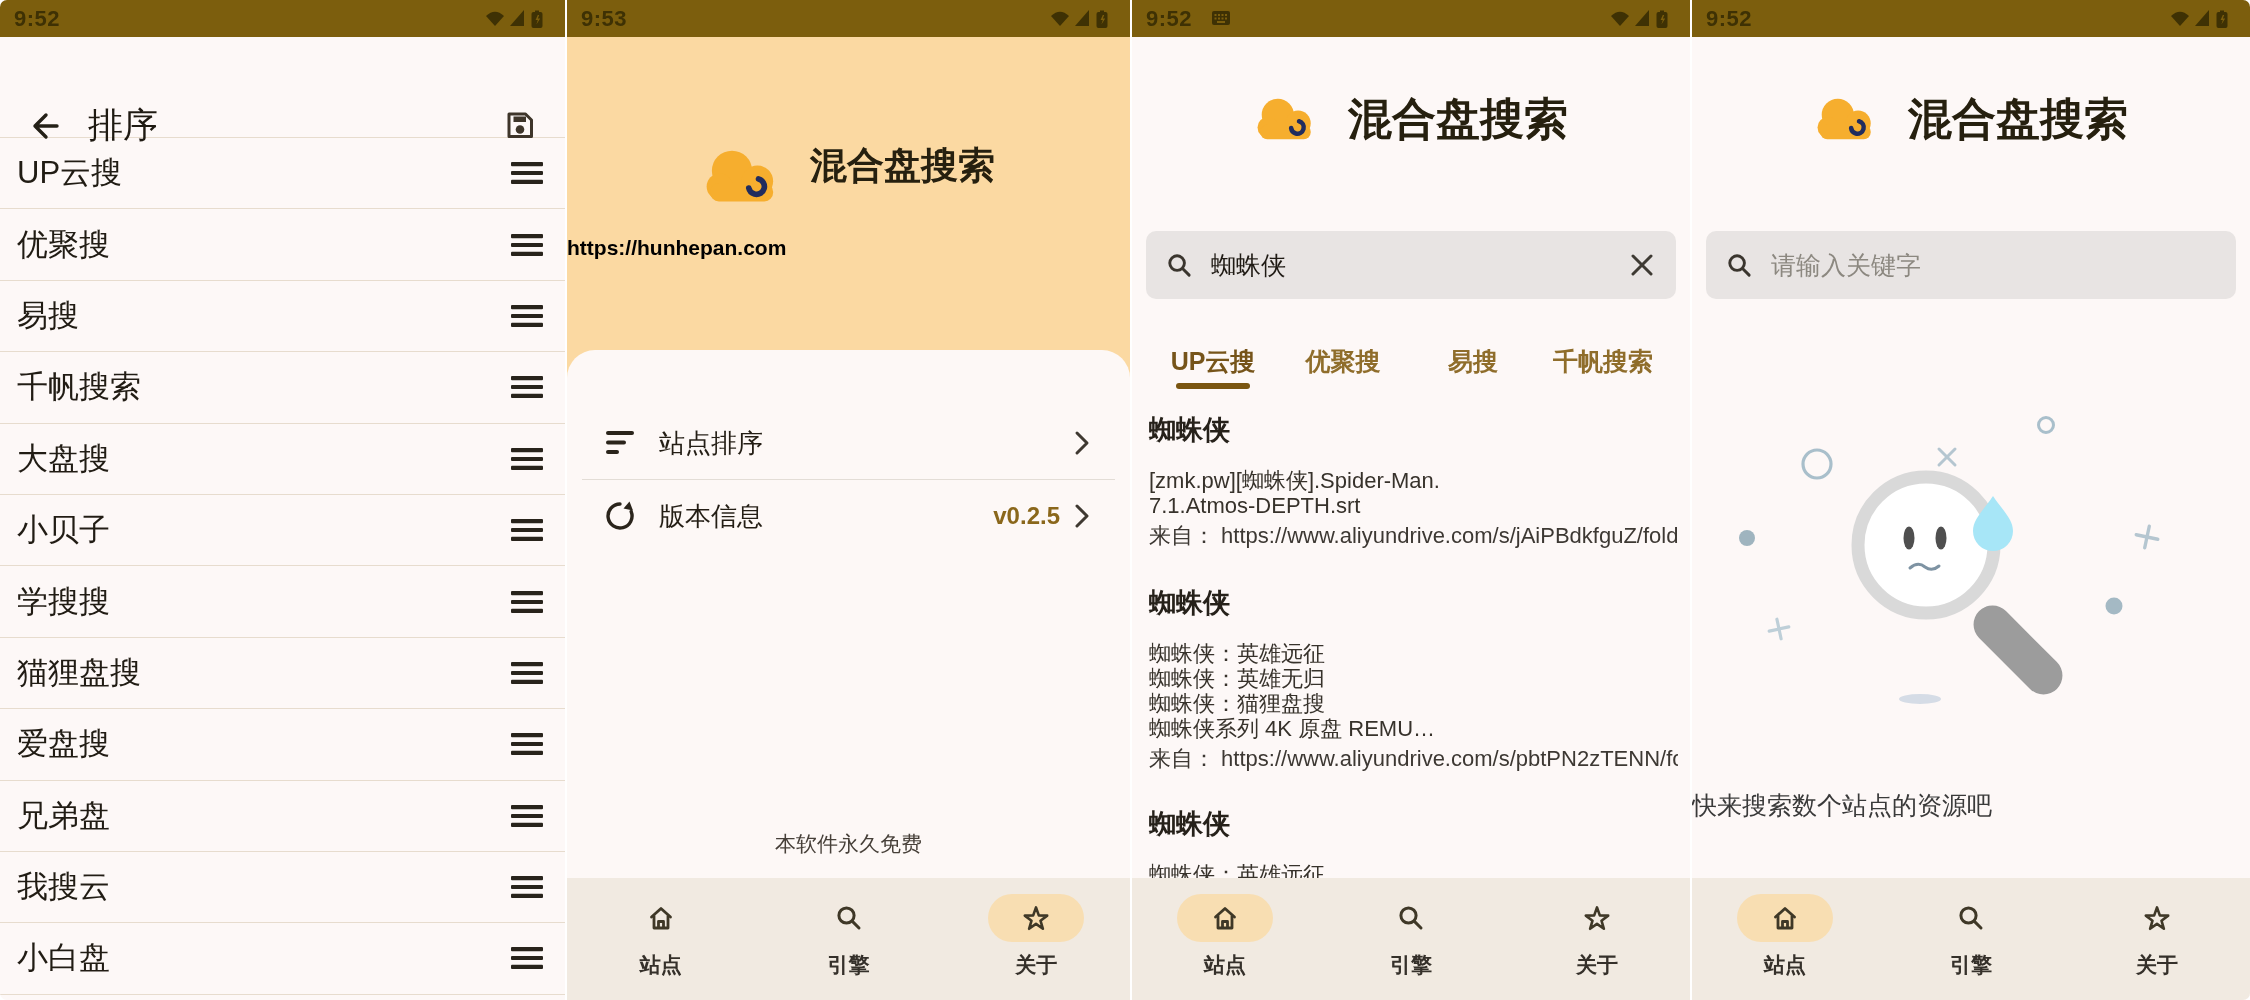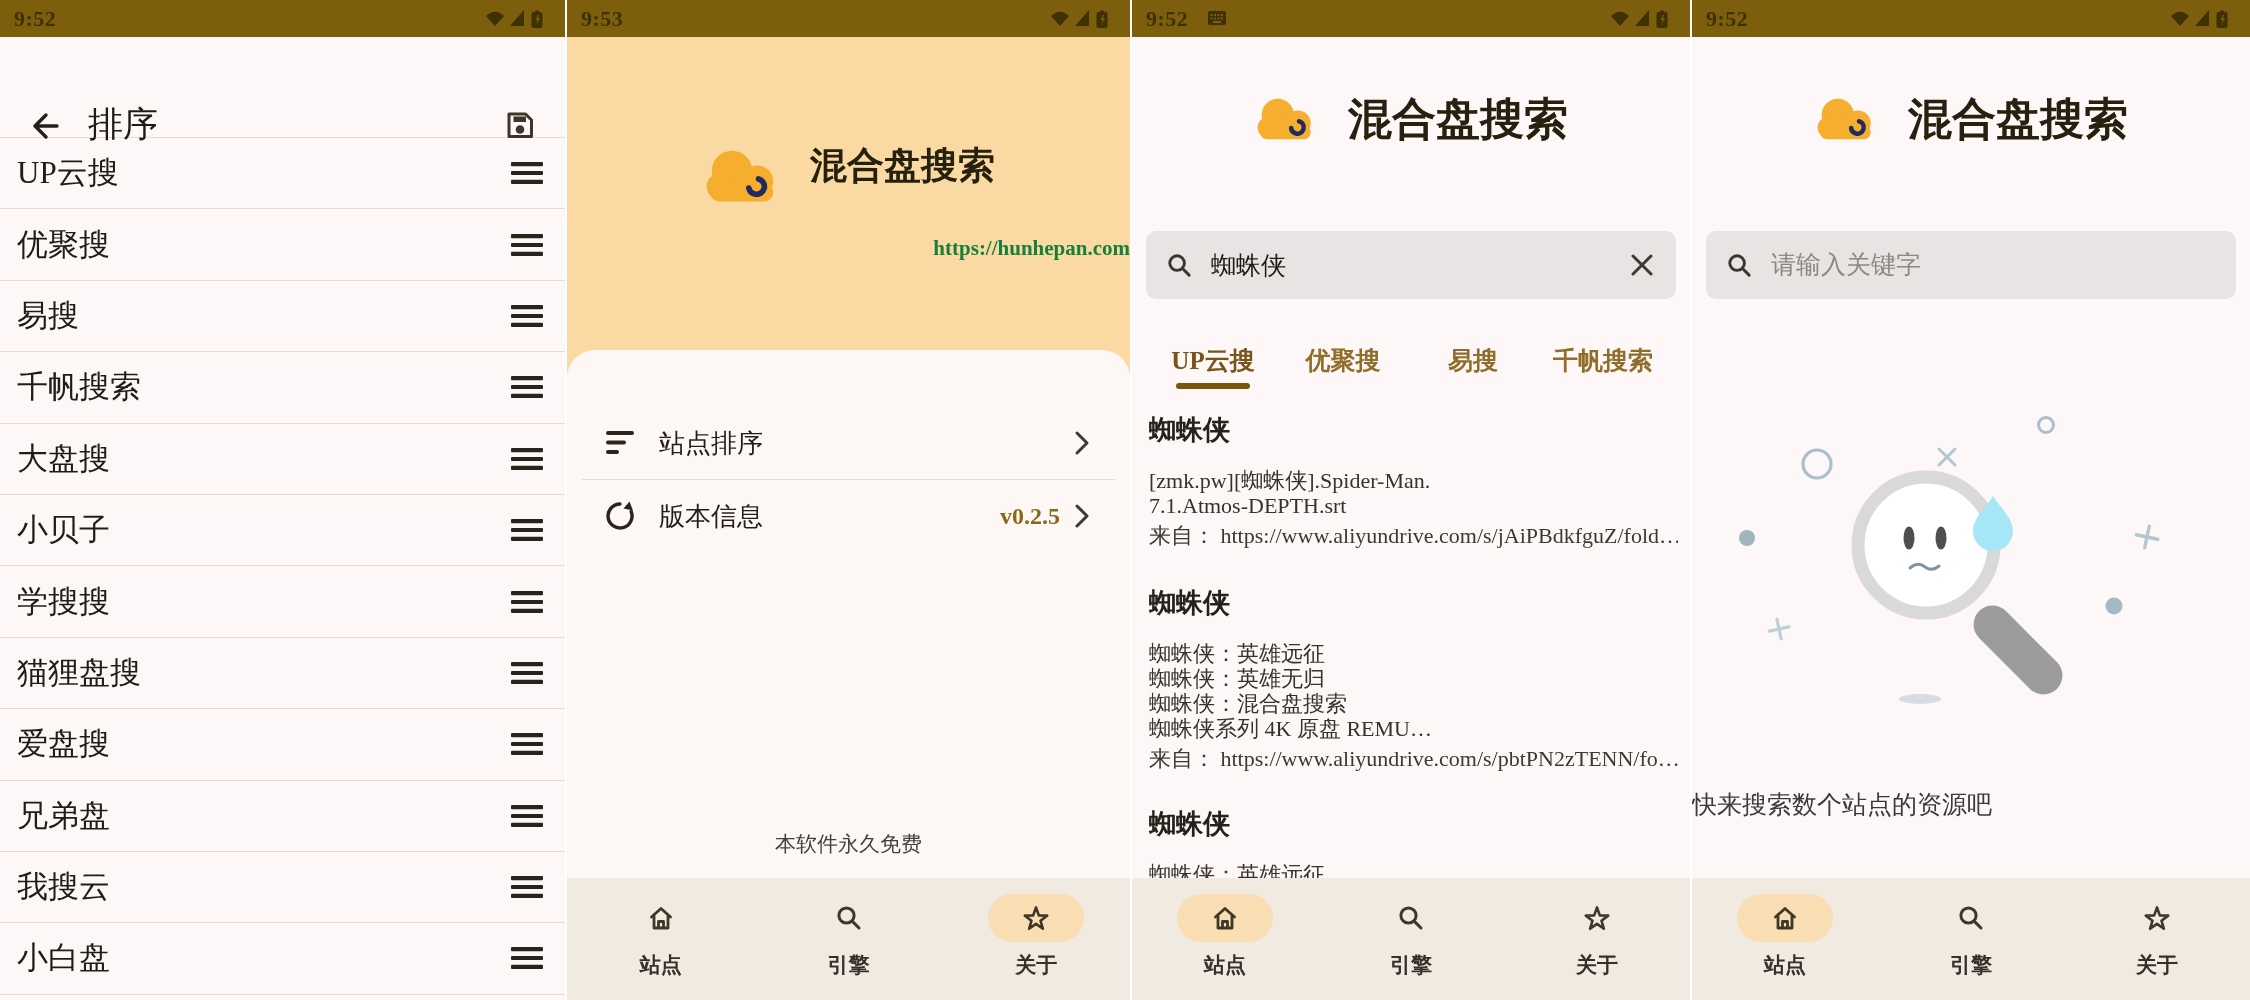--- a/index.html
+++ b/index.html
@@ -3,7 +3,7 @@
 <meta charset="utf-8">
 <style>
   html,body{margin:0;padding:0;background:#ffffff;}
-  .stage{width:2250px;height:1000px;display:flex;font-family:Liberation Serif, serif;position:relative;overflow:hidden;}
+  .stage{width:2250px;height:1000px;display:flex;font-family:Liberation Sans, sans-serif;position:relative;overflow:hidden;border-radius:7px;}
   .phone{position:relative;height:1000px;overflow:hidden;box-sizing:border-box;}
   .phone + .phone{border-left:2px solid #ffffff;}
   .s1{width:565px;background:#FDF8F7;}

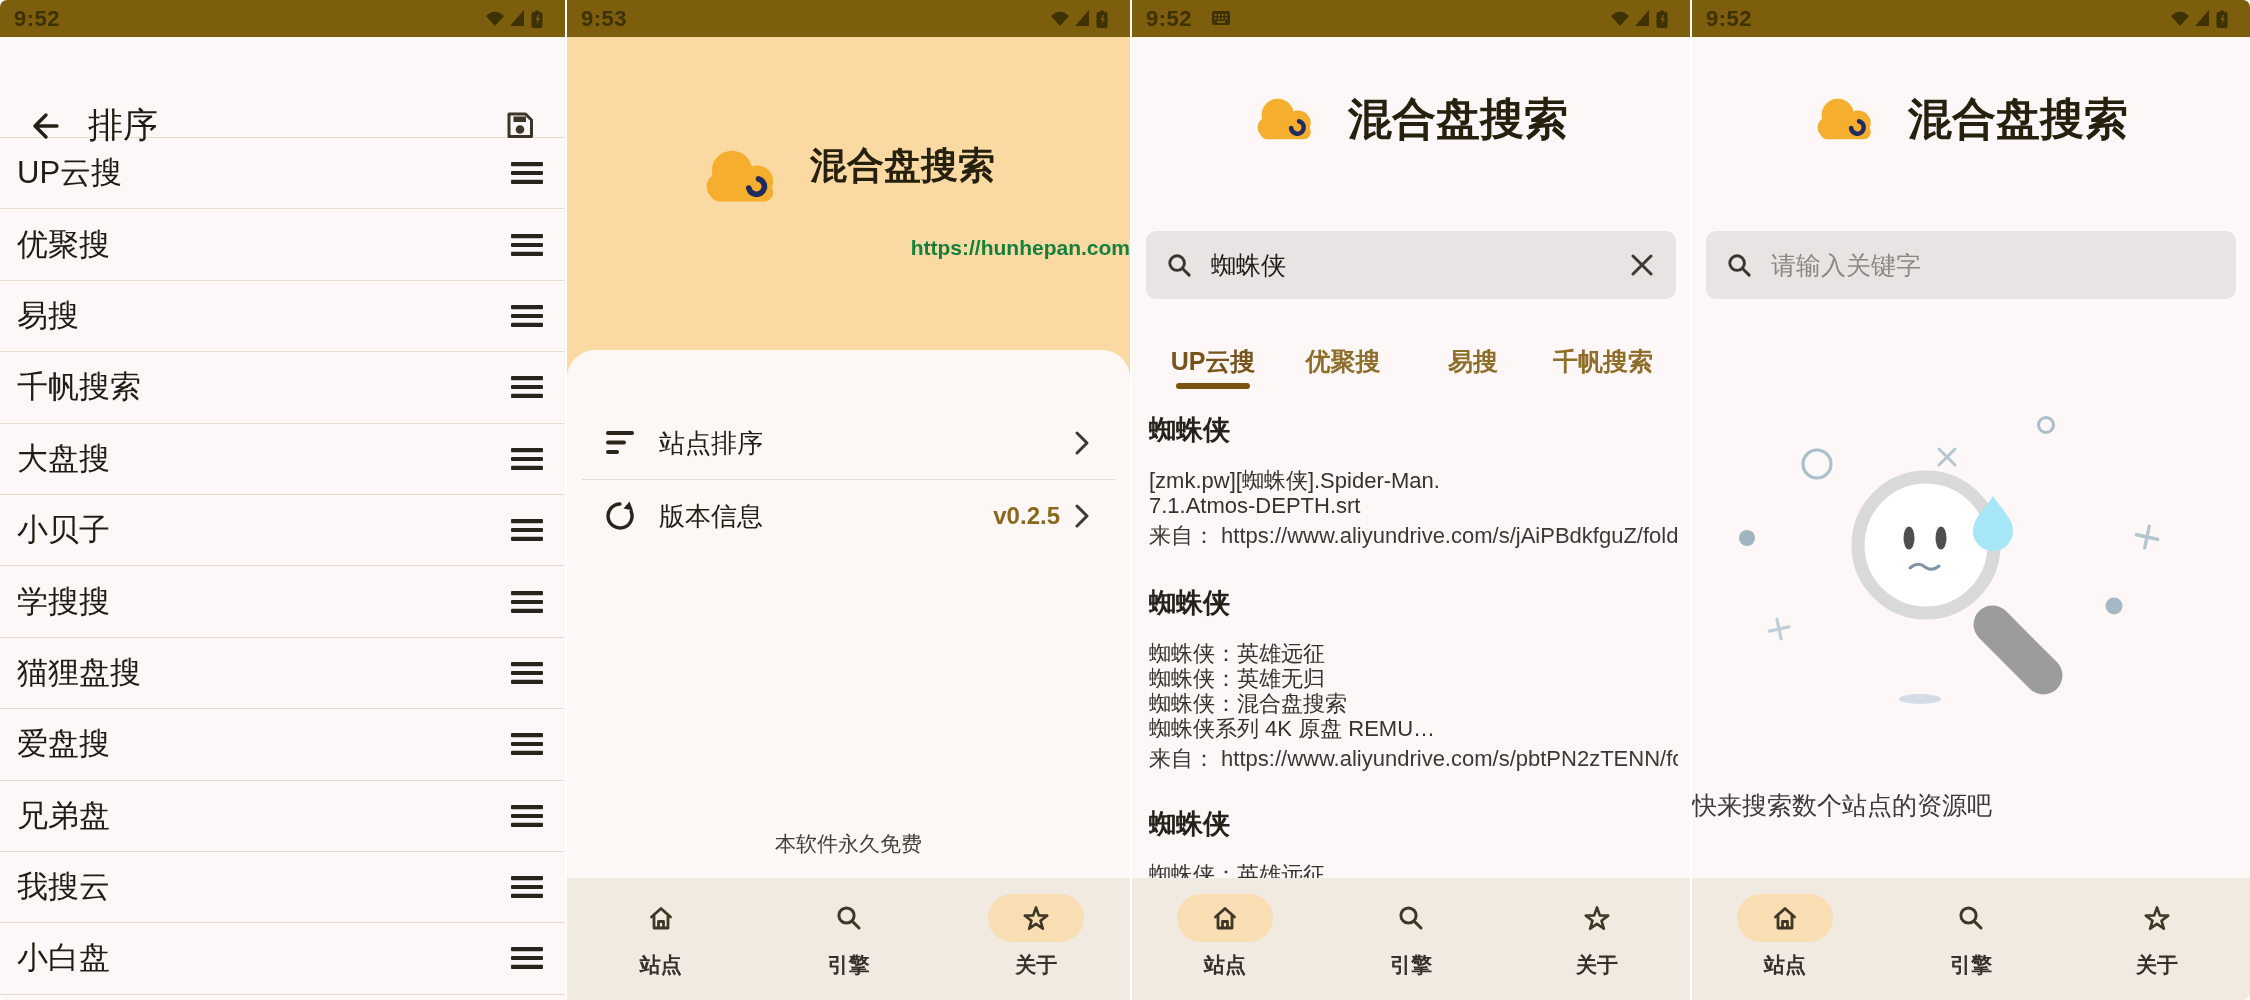--- a/index.html
+++ b/index.html
@@ -32,7 +32,7 @@
   .s2 .logo-row{top:141px;height:80px;}
   .app-title{font-weight:700;color:#26200F;}
   .s2 .app-title{font-size:37px;}
-  .app-url{position:absolute;left:0;right:0;top:236px;text-align:right;font-size:21px;font-weight:700;color:#15803d;margin-left:9px;}
+  .app-url{position:absolute;left:0;right:0;top:236px;text-align:left;font-size:21px;font-weight:700;color:#000000;}
   .about-card{position:absolute;top:350px;left:0;right:0;bottom:122px;background:#FDF8F6;border-radius:28px 28px 0 0;}
   .menu-row{position:absolute;left:0;right:0;height:72px;display:flex;align-items:center;padding:0 40px 0 36px;box-sizing:border-box;cursor:pointer;}
   .menu-row.r1{top:57px;}

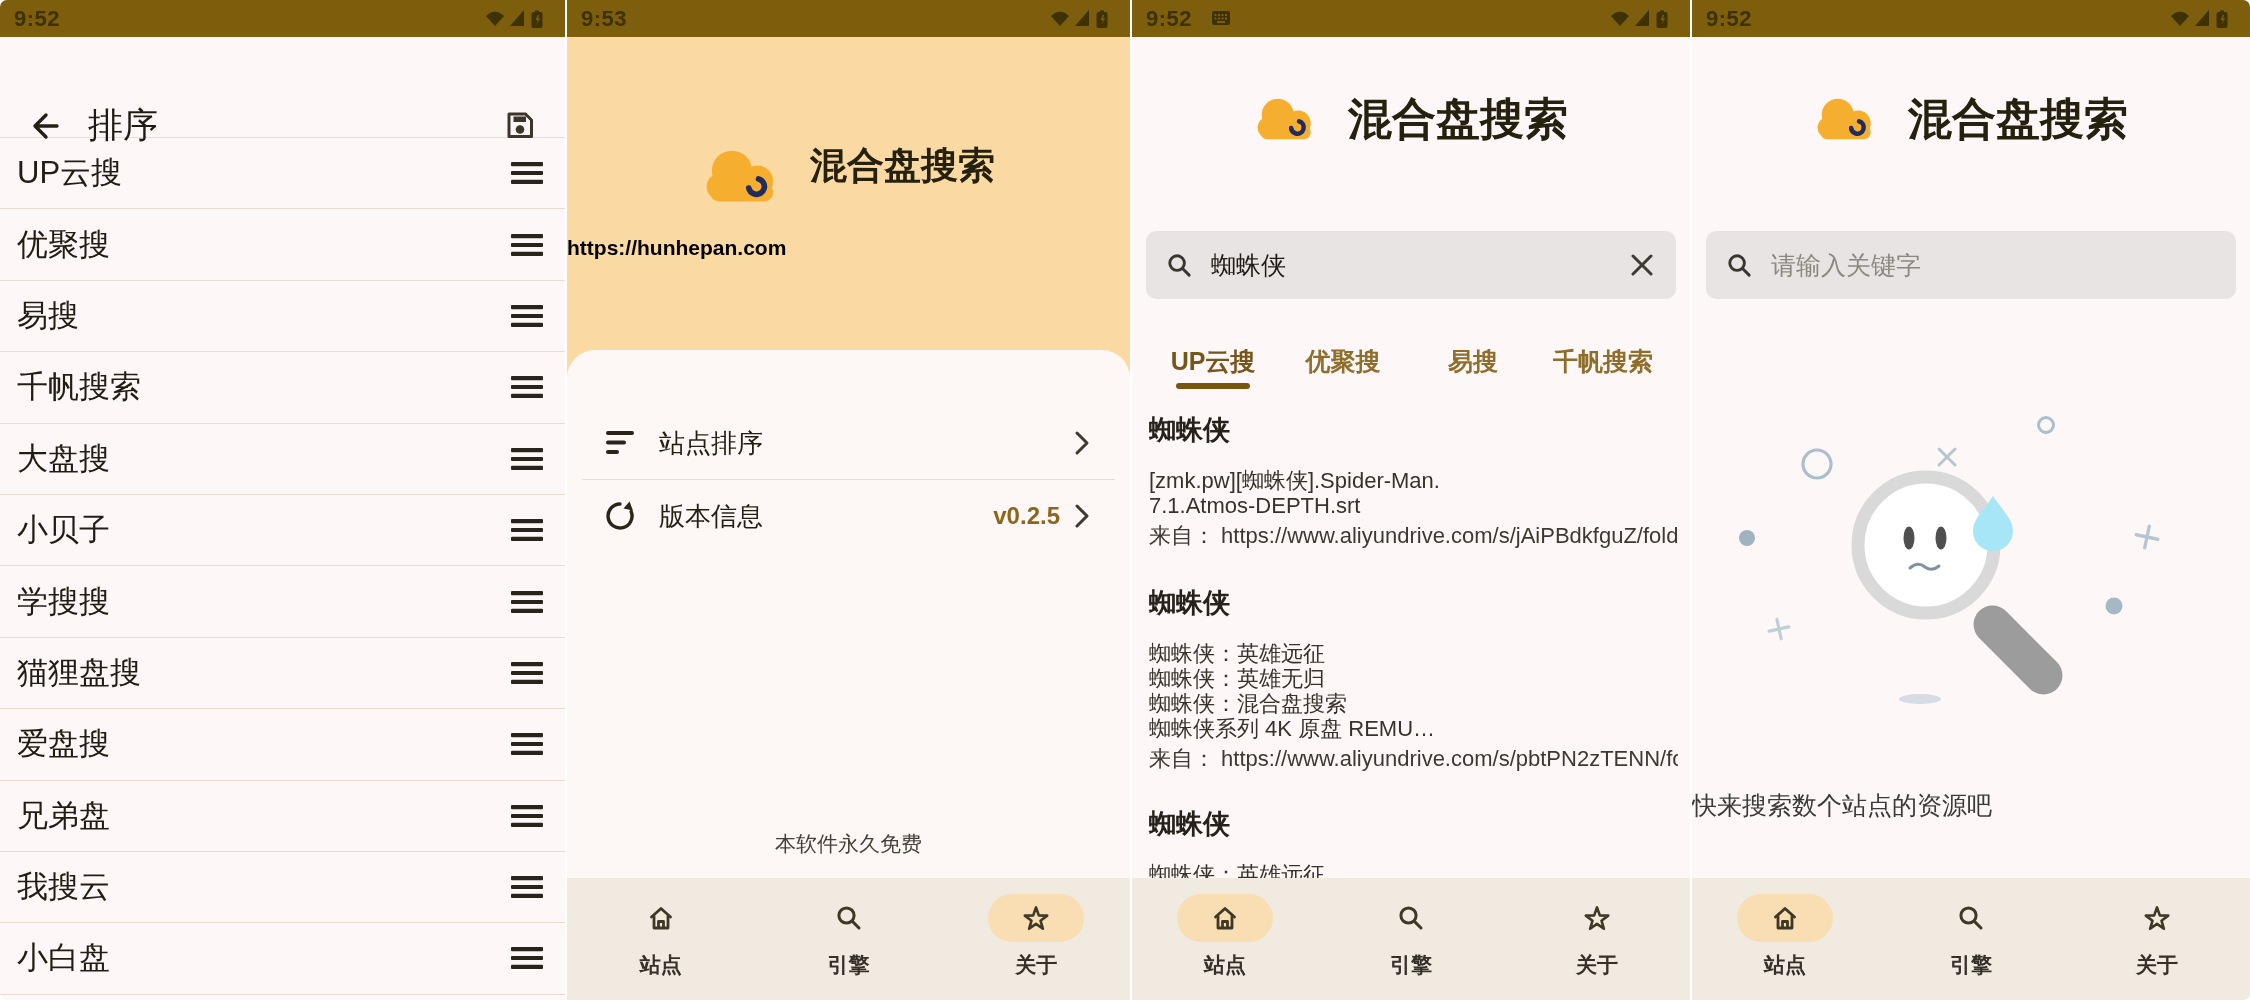--- a/index.html
+++ b/index.html
@@ -411,7 +411,7 @@
         <div class="res-lines">
           <div class="res-line">蜘蛛侠：英雄远征</div>
           <div class="res-line">蜘蛛侠：英雄无归</div>
-          <div class="res-line">蜘蛛侠：混合盘搜索</div>
+          <div class="res-line">蜘蛛侠：猫狸盘搜</div>
           <div class="res-line">蜘蛛侠系列 4K 原盘 REMU…</div>
         </div>
         <div class="res-src">来自： https://www.aliyundrive.com/s/pbtPN2zTENN/fo…</div>

